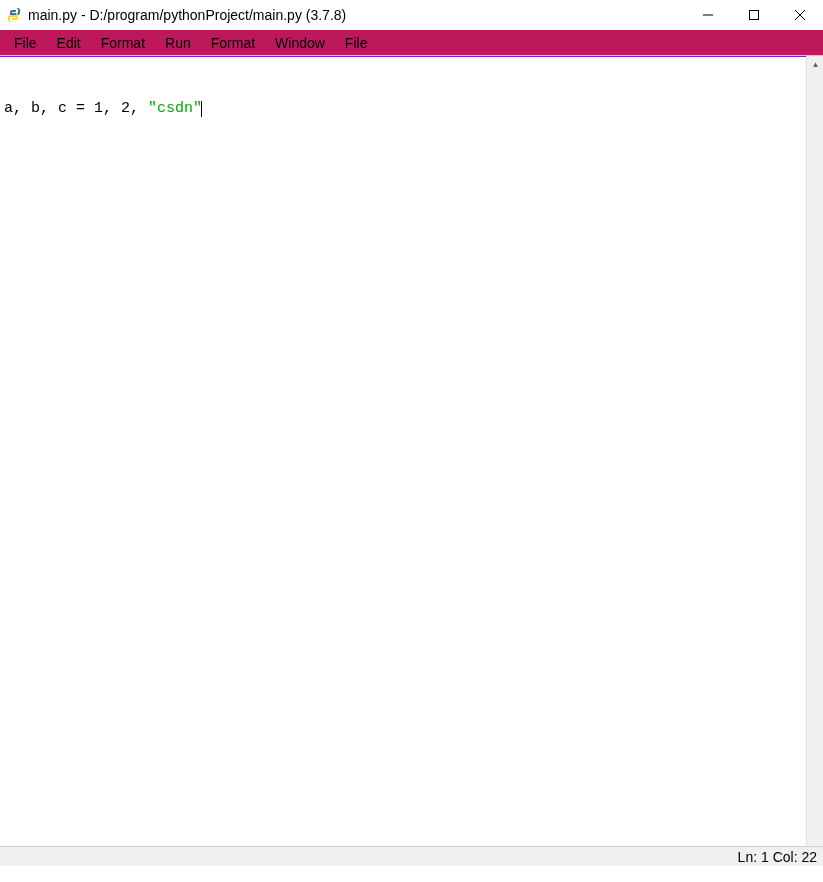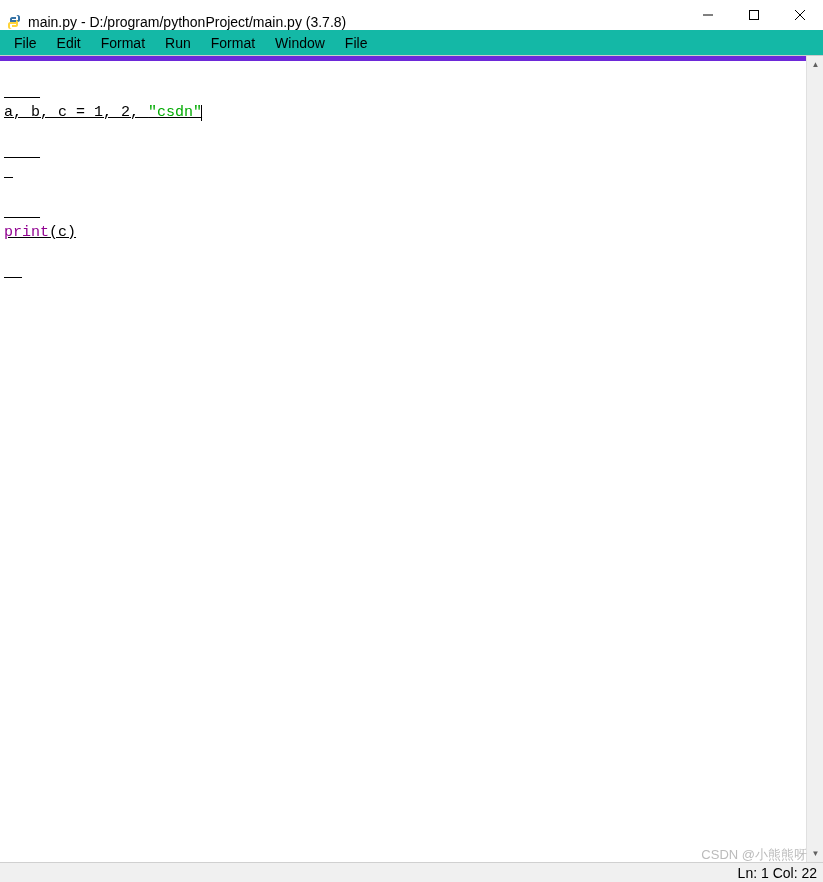--- a/index.html
+++ b/index.html
@@ -17,7 +17,7 @@
     }
     .titlebar {
       display: flex;
-      align-items: flex-end;
+      align-items: center;
       height: 30px;
       background: #fff;
       padding: 0 0 0 6px;

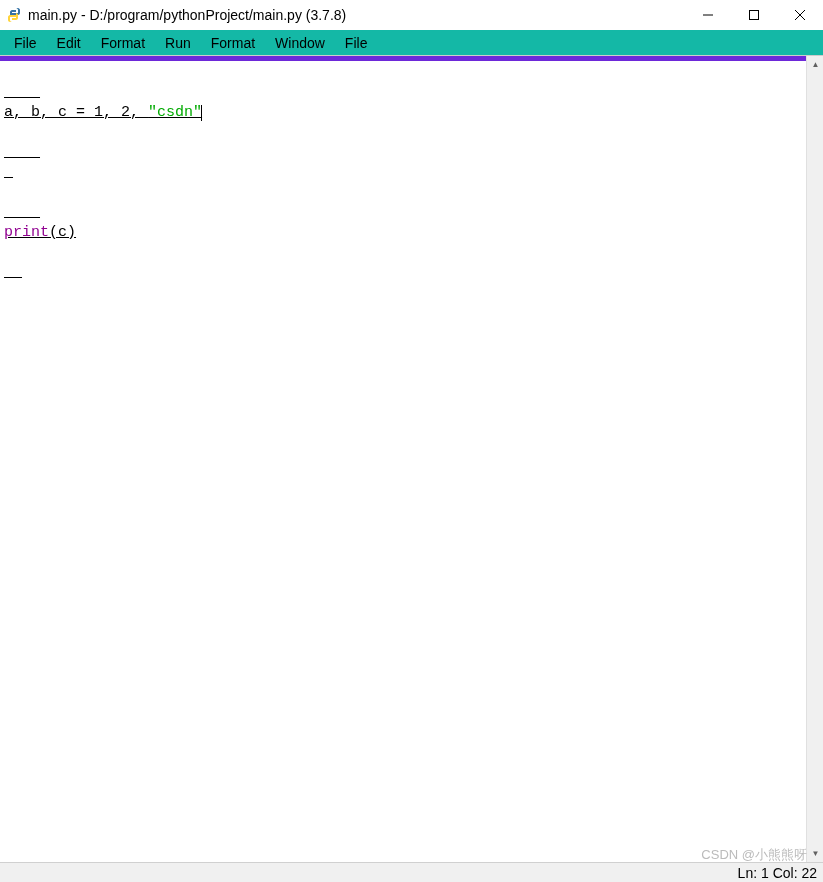--- a/index.html
+++ b/index.html
@@ -59,7 +59,7 @@
     .menubar {
       display: flex;
       padding: 2px 4px 2px 4px;
-      background: #14b8a6;
+      background: #be185d;
       border-bottom: 1px solid #ccc;
       height: 26px;
       align-items: center;

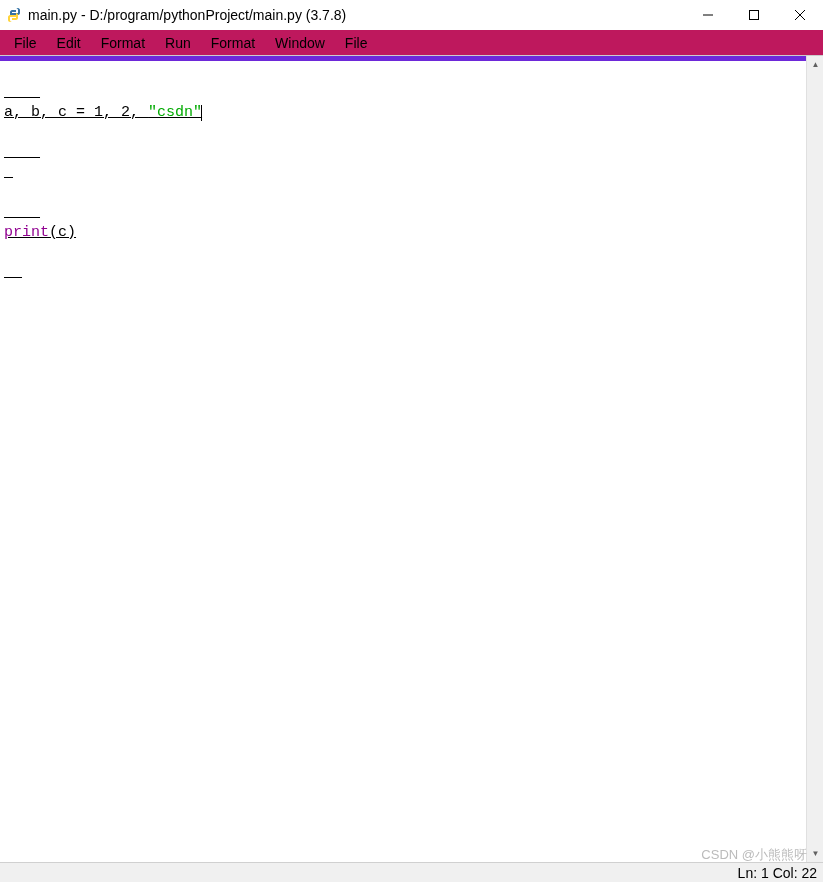--- a/index.html
+++ b/index.html
@@ -84,8 +84,7 @@
       white-space: pre;
       line-height: 20px;
       position: relative;
-      border-top: 5px solid #6d28d9;
-      text-decoration: underline;
+      border-top: 1px solid #6d28d9;
     }
     .code-line {
       position: relative;

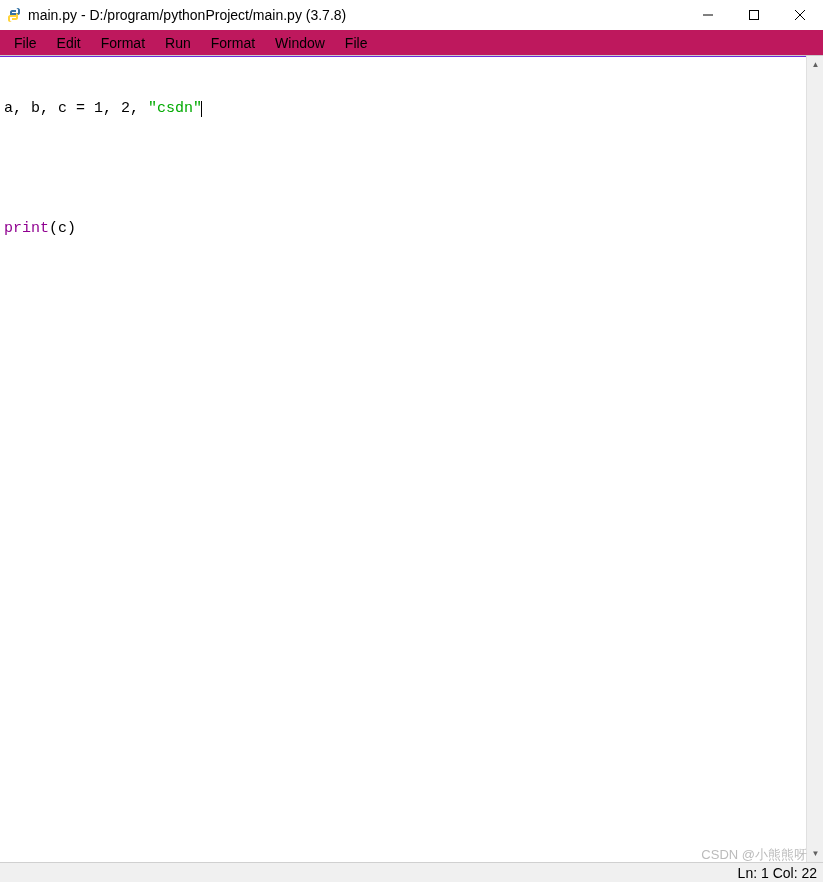--- a/index.html
+++ b/index.html
@@ -191,7 +191,6 @@
   <div class="editor">
     <div class="code-line"><span class="tok-default">a, b, c = 1, 2, </span><span class="tok-string">"csdn"</span><span class="cursor"></span></div>
     <div class="code-line">&nbsp;</div>
-    <div class="code-line"><span class="tok-builtin">print</span><span class="tok-default">(c)</span></div>
   </div>
   <div class="scrollbar-v">
     <div class="scroll-btn scroll-btn-top">

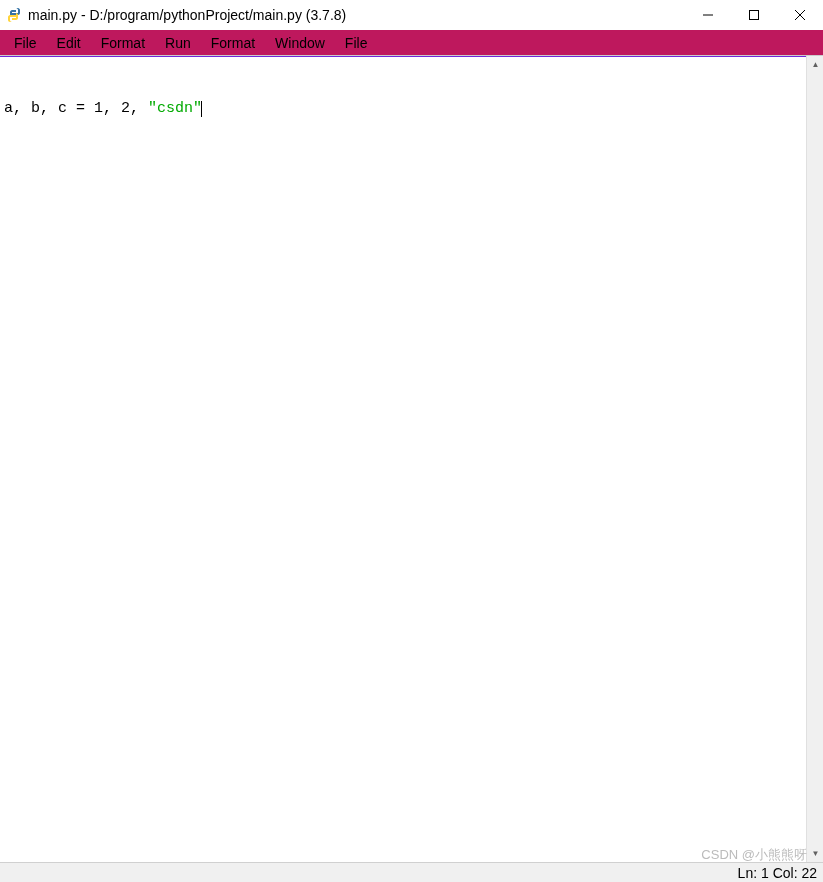--- a/index.html
+++ b/index.html
@@ -111,7 +111,7 @@
     }
     .statusbar {
       position: absolute;
-      bottom: 0;
+      bottom: 16px;
       right: 0;
       height: 20px;
       background: #f0f0f0;

